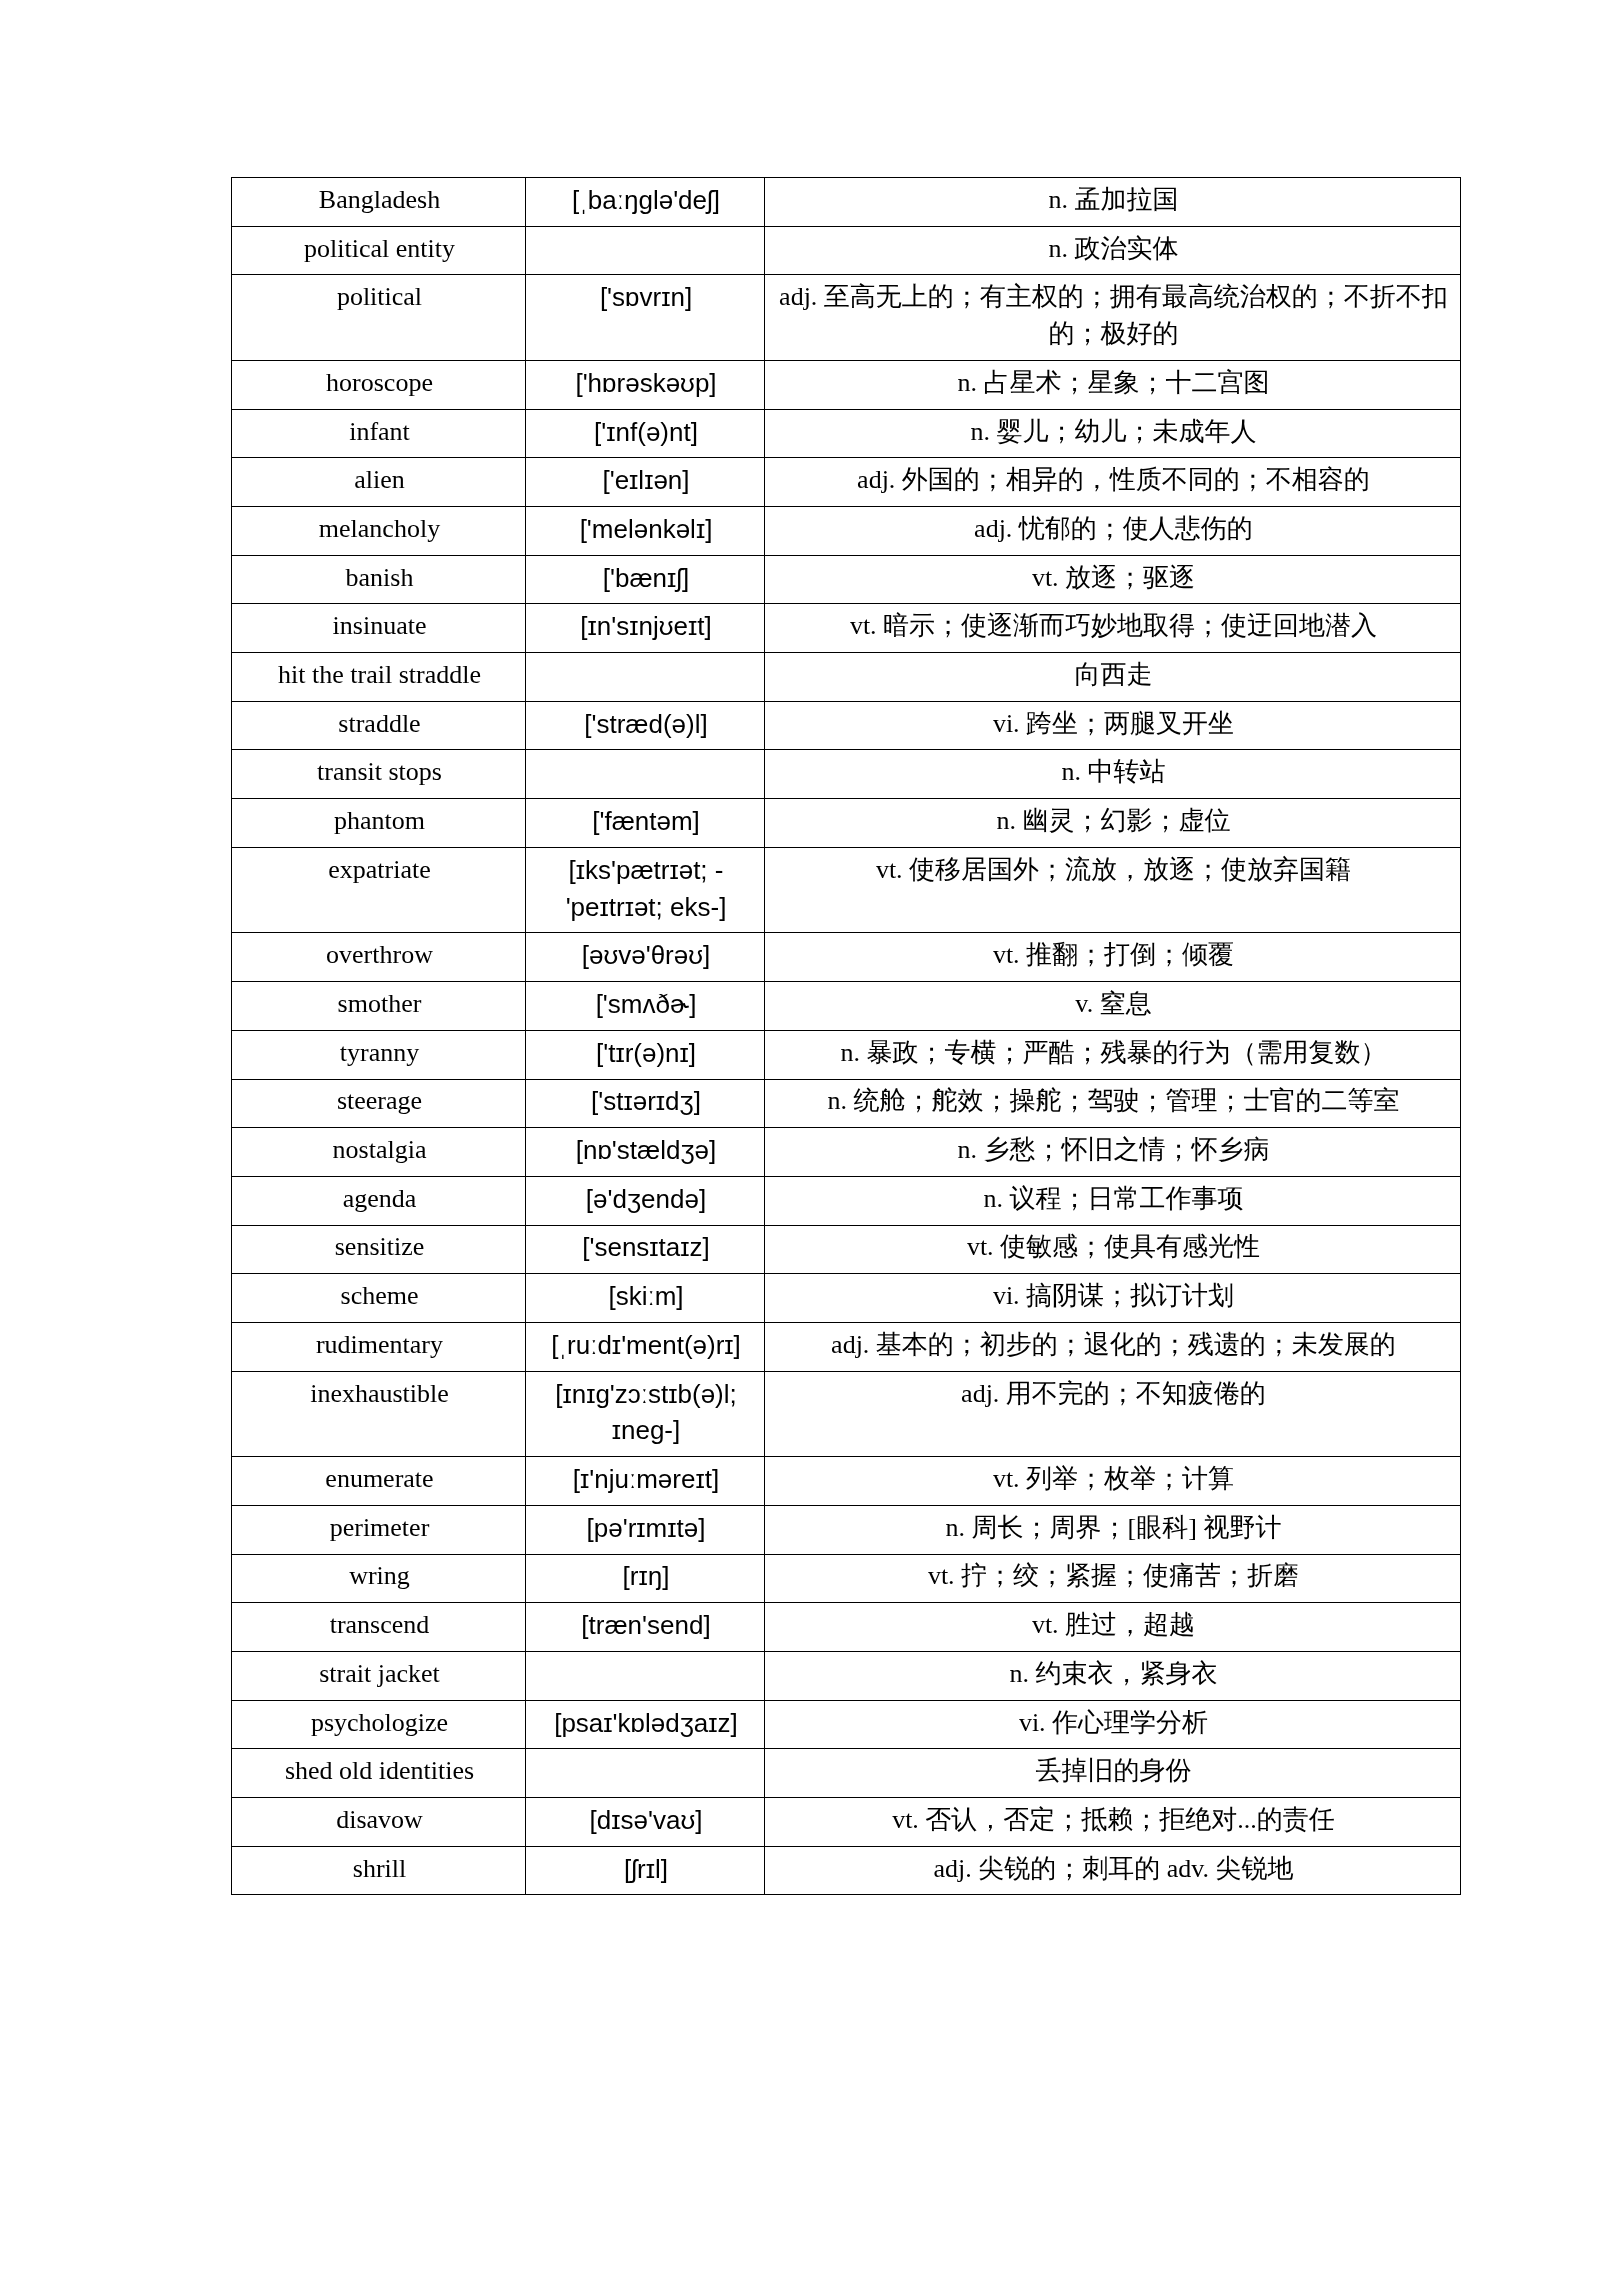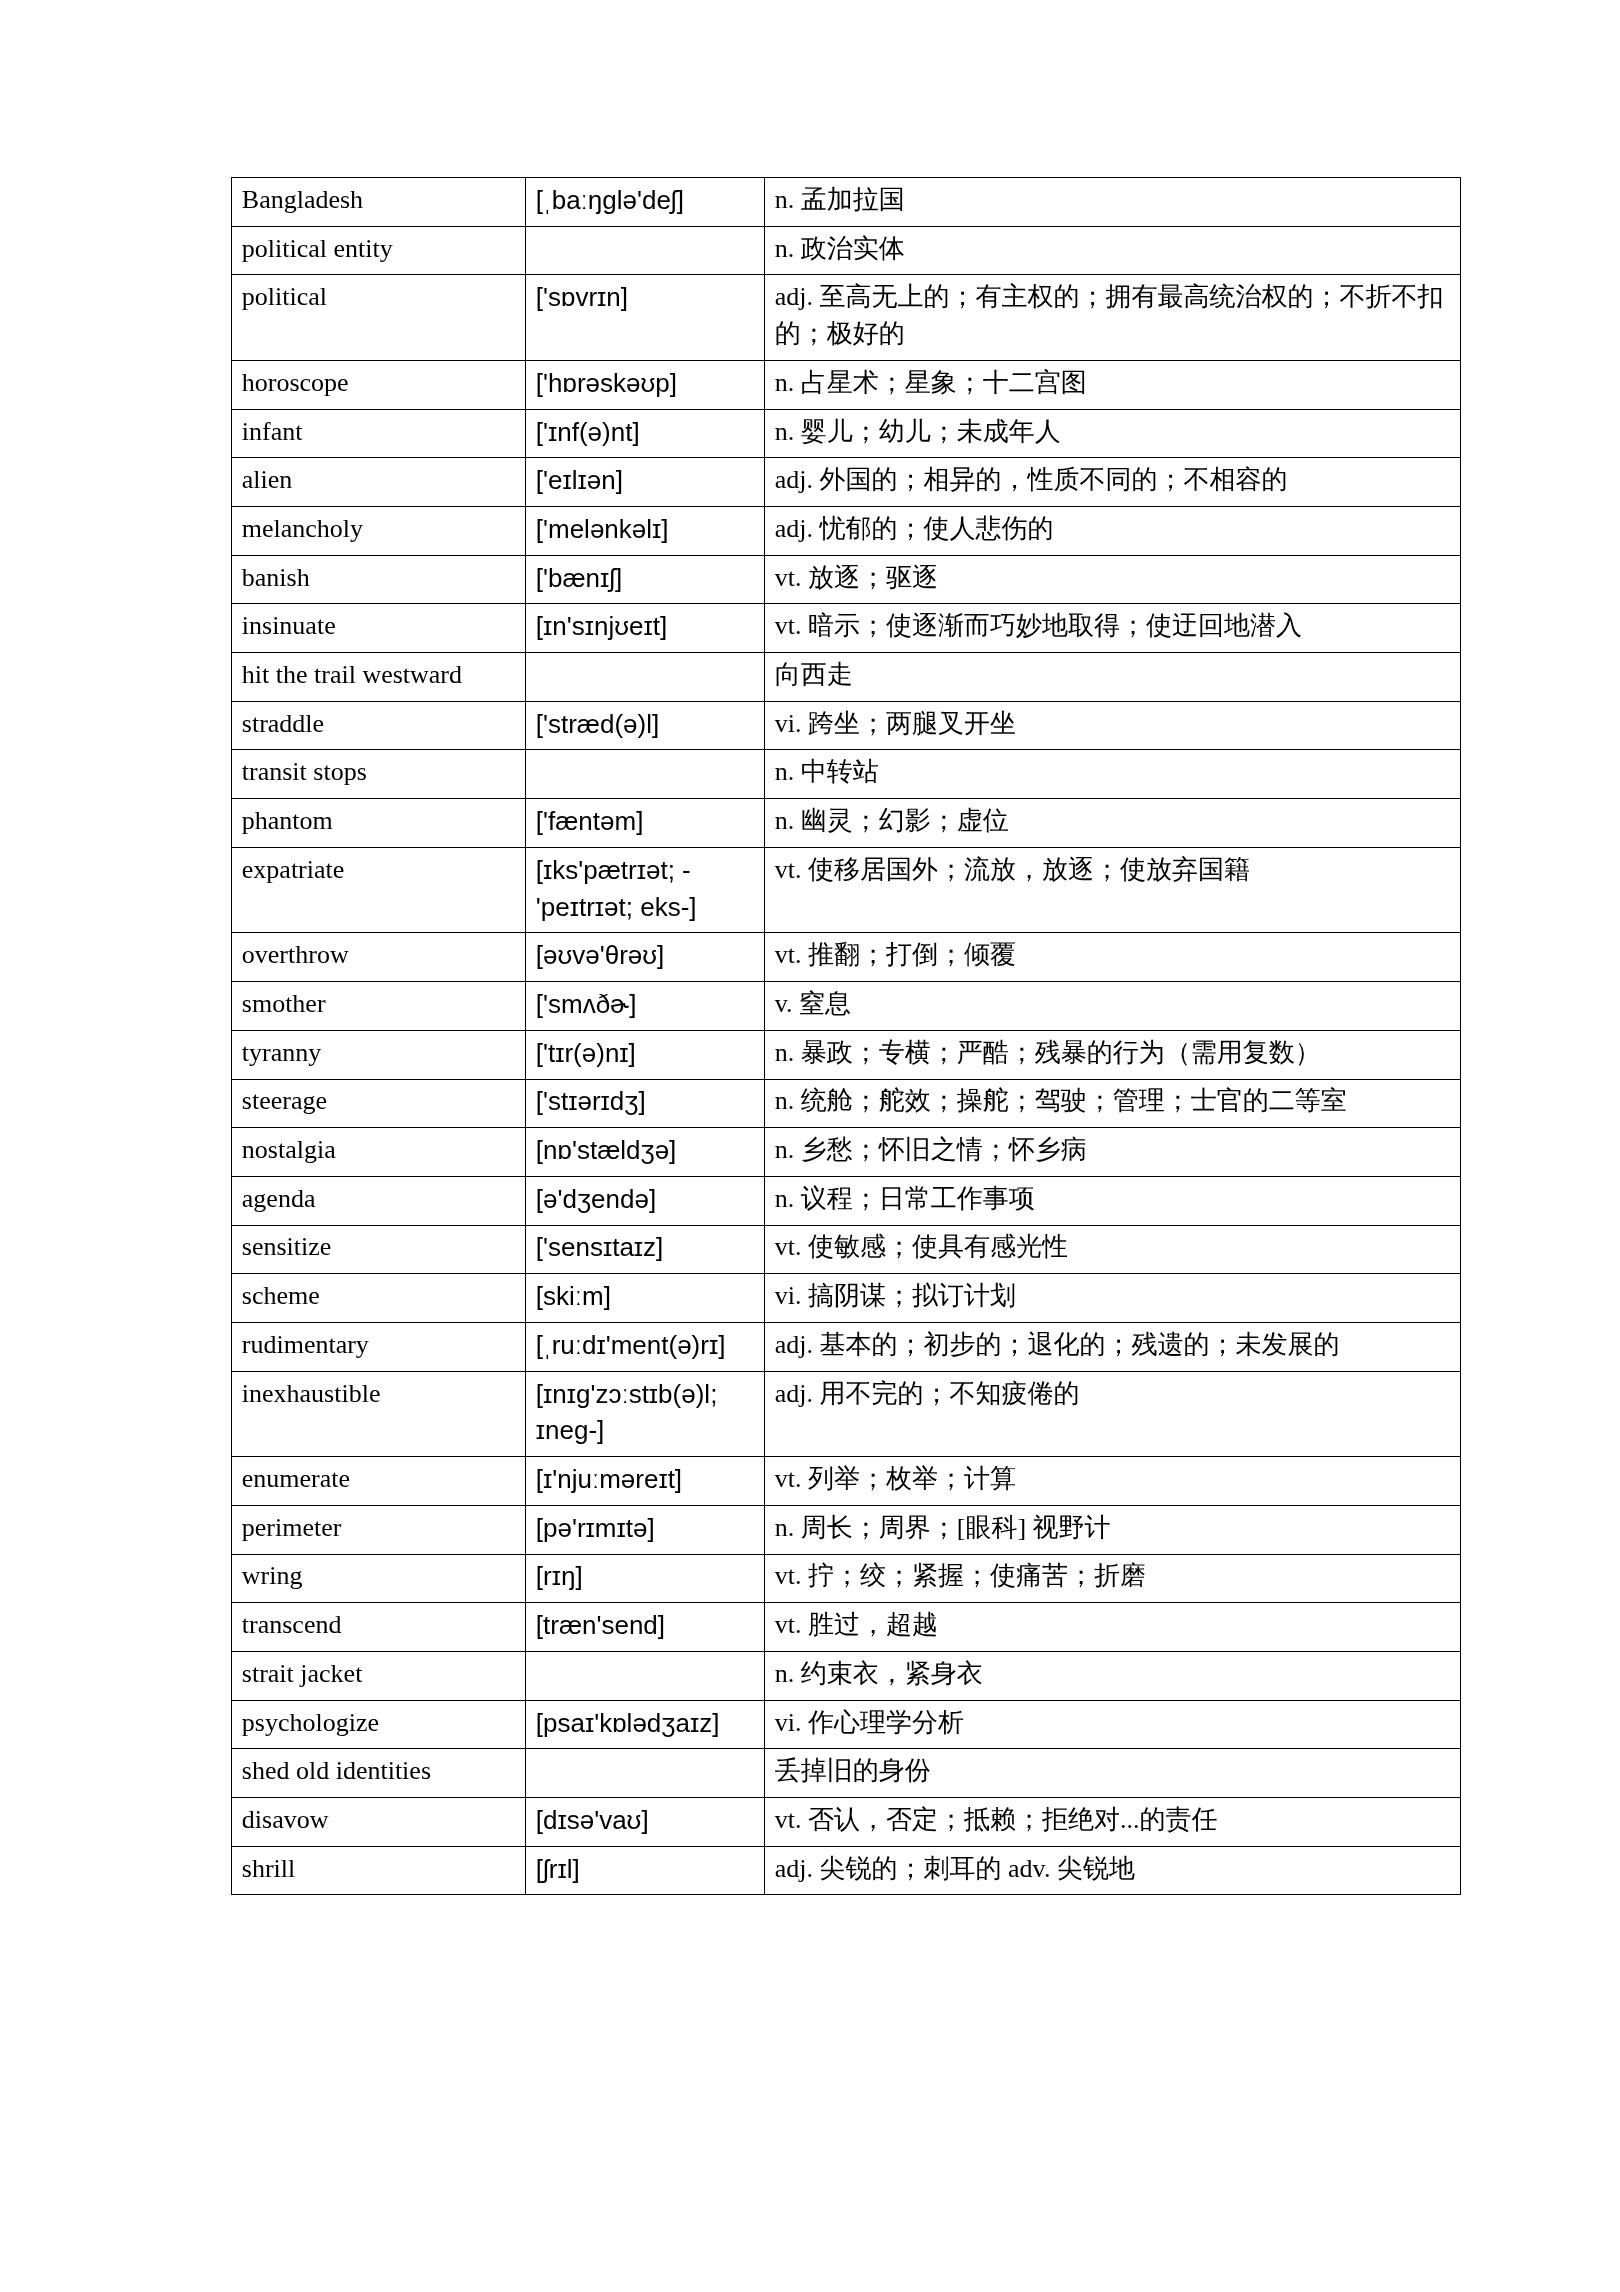--- a/index.html
+++ b/index.html
@@ -23,6 +23,7 @@
     width: 1620px;
     height: 1837px;
     background: #ffffff;
+    text-align: center;
   }
   .table-wrap {
     position: absolute;

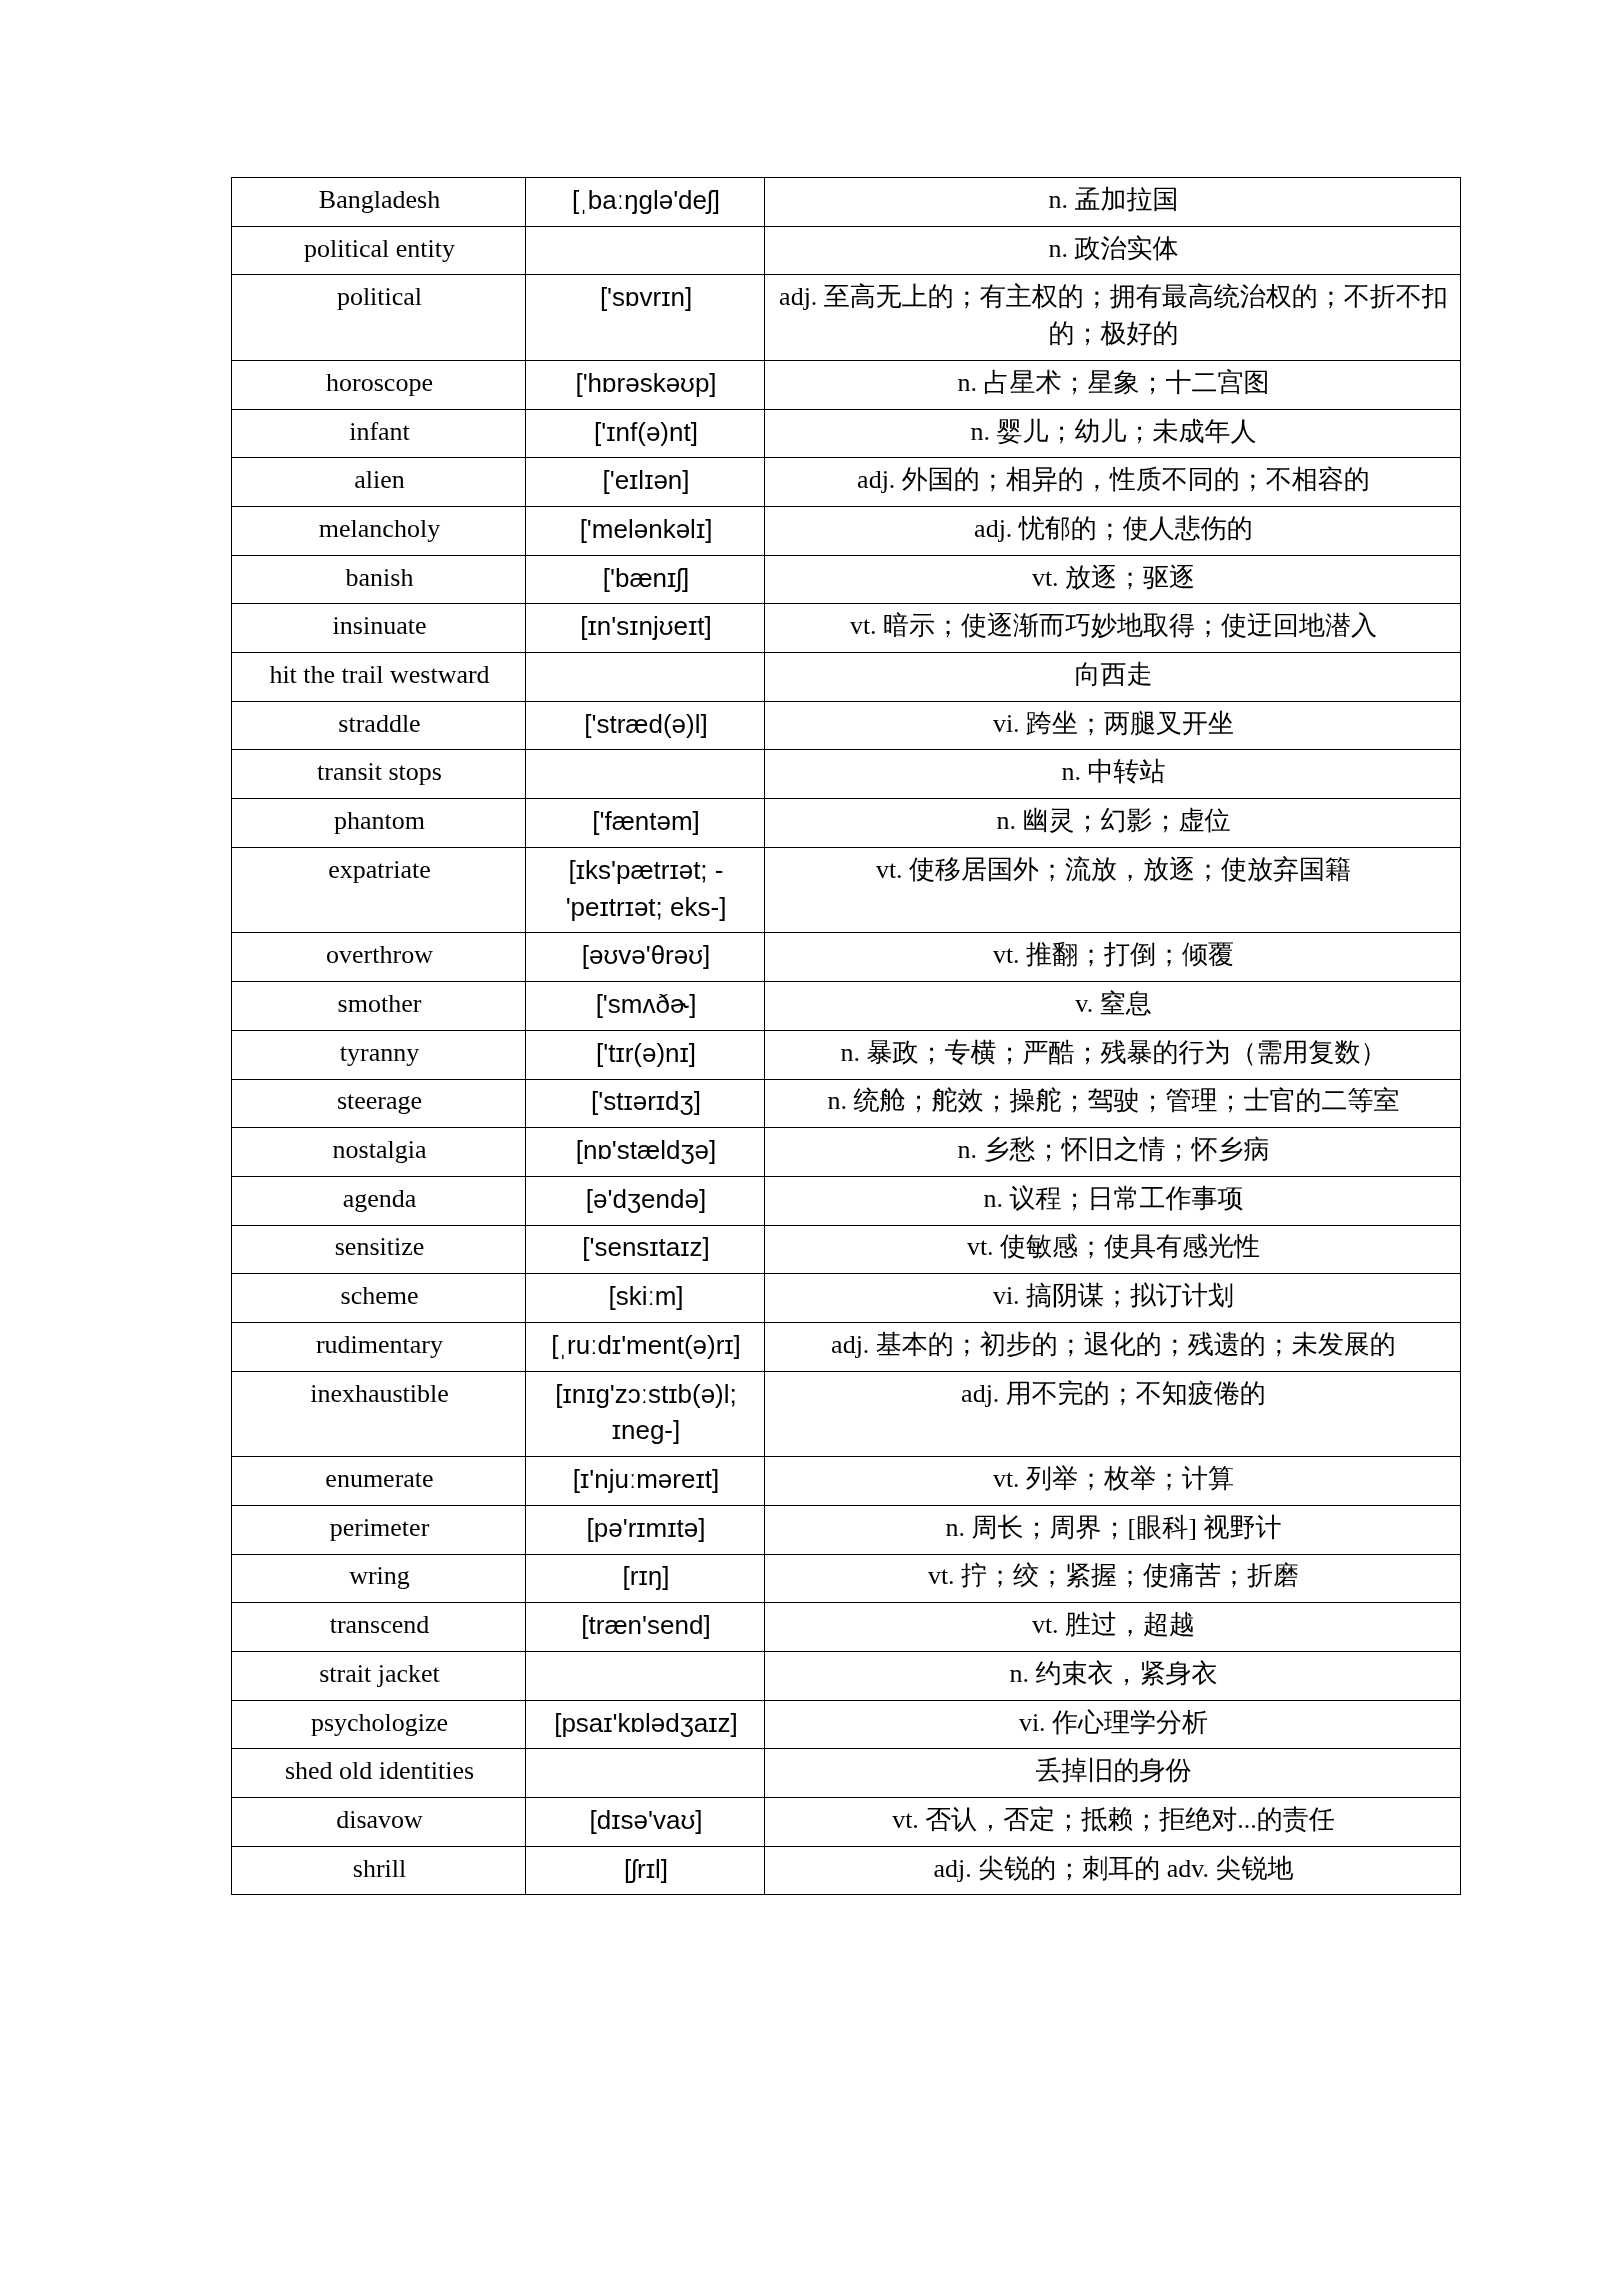--- a/index.html
+++ b/index.html
@@ -123,7 +123,7 @@
             <td class="def">vt. 暗示；使逐渐而巧妙地取得；使迂回地潜入</td>
           </tr>
           <tr>
-            <td class="word">hit the trail westward</td>
+            <td class="word">hit the trail straddle</td>
             <td class="pron"></td>
             <td class="def">向西走</td>
           </tr>

